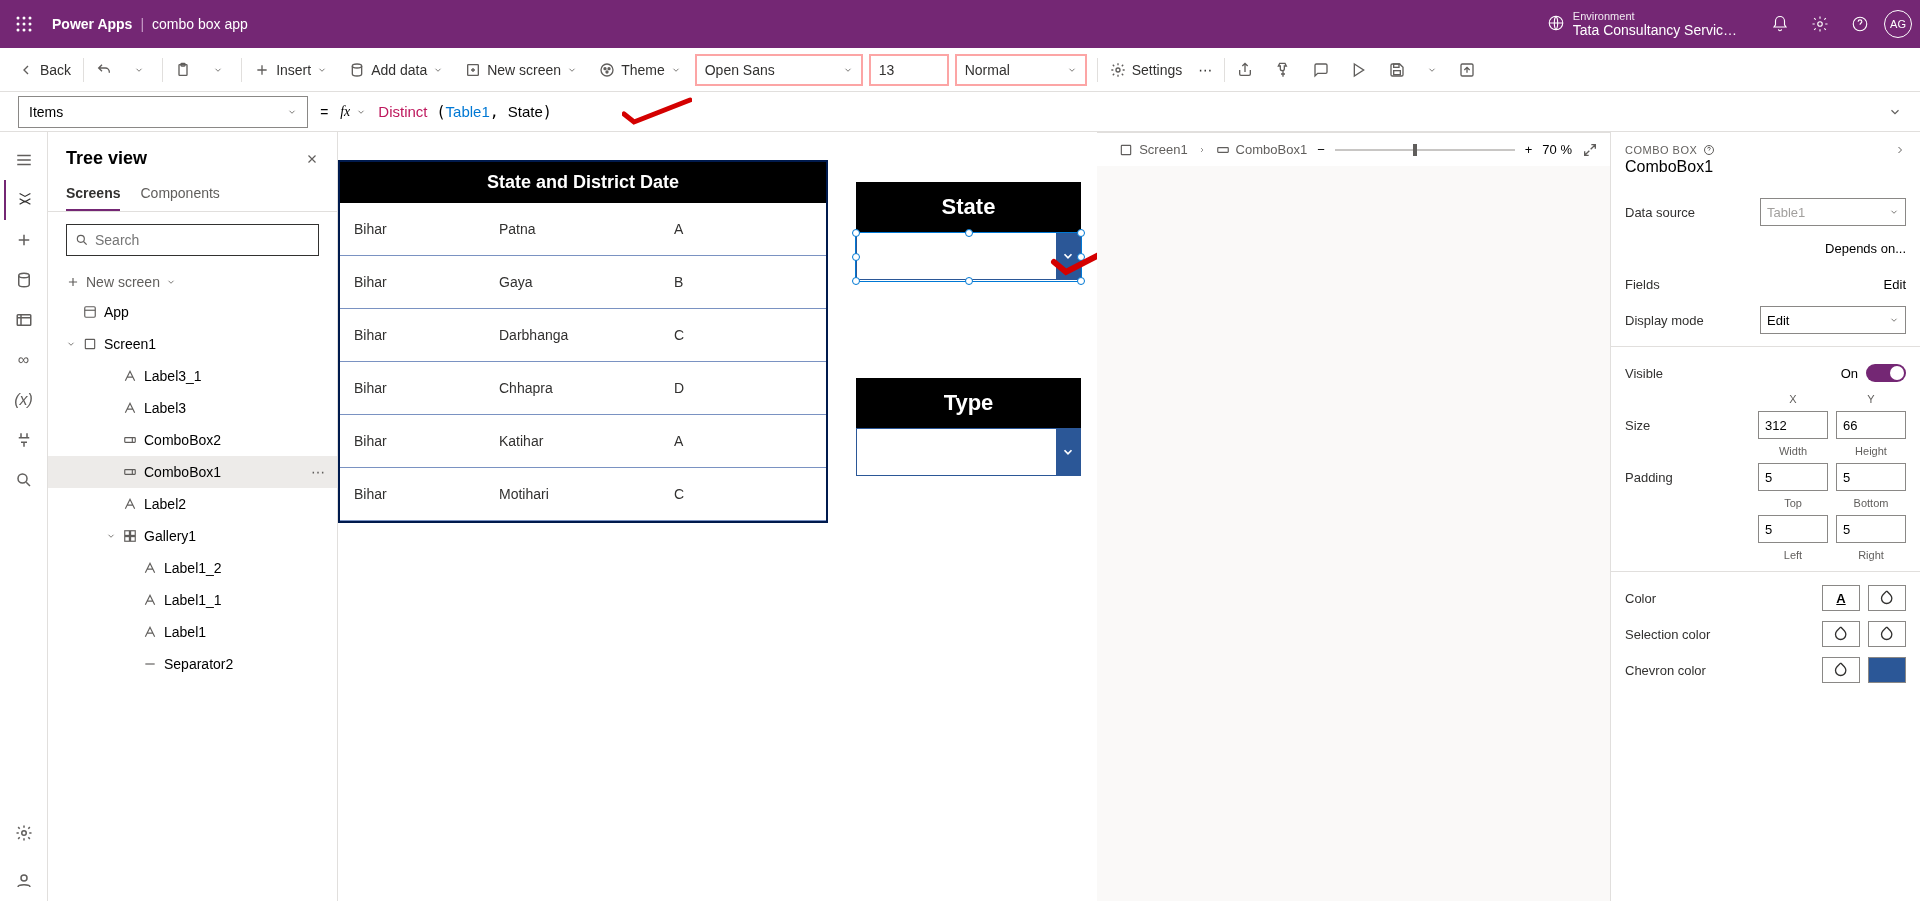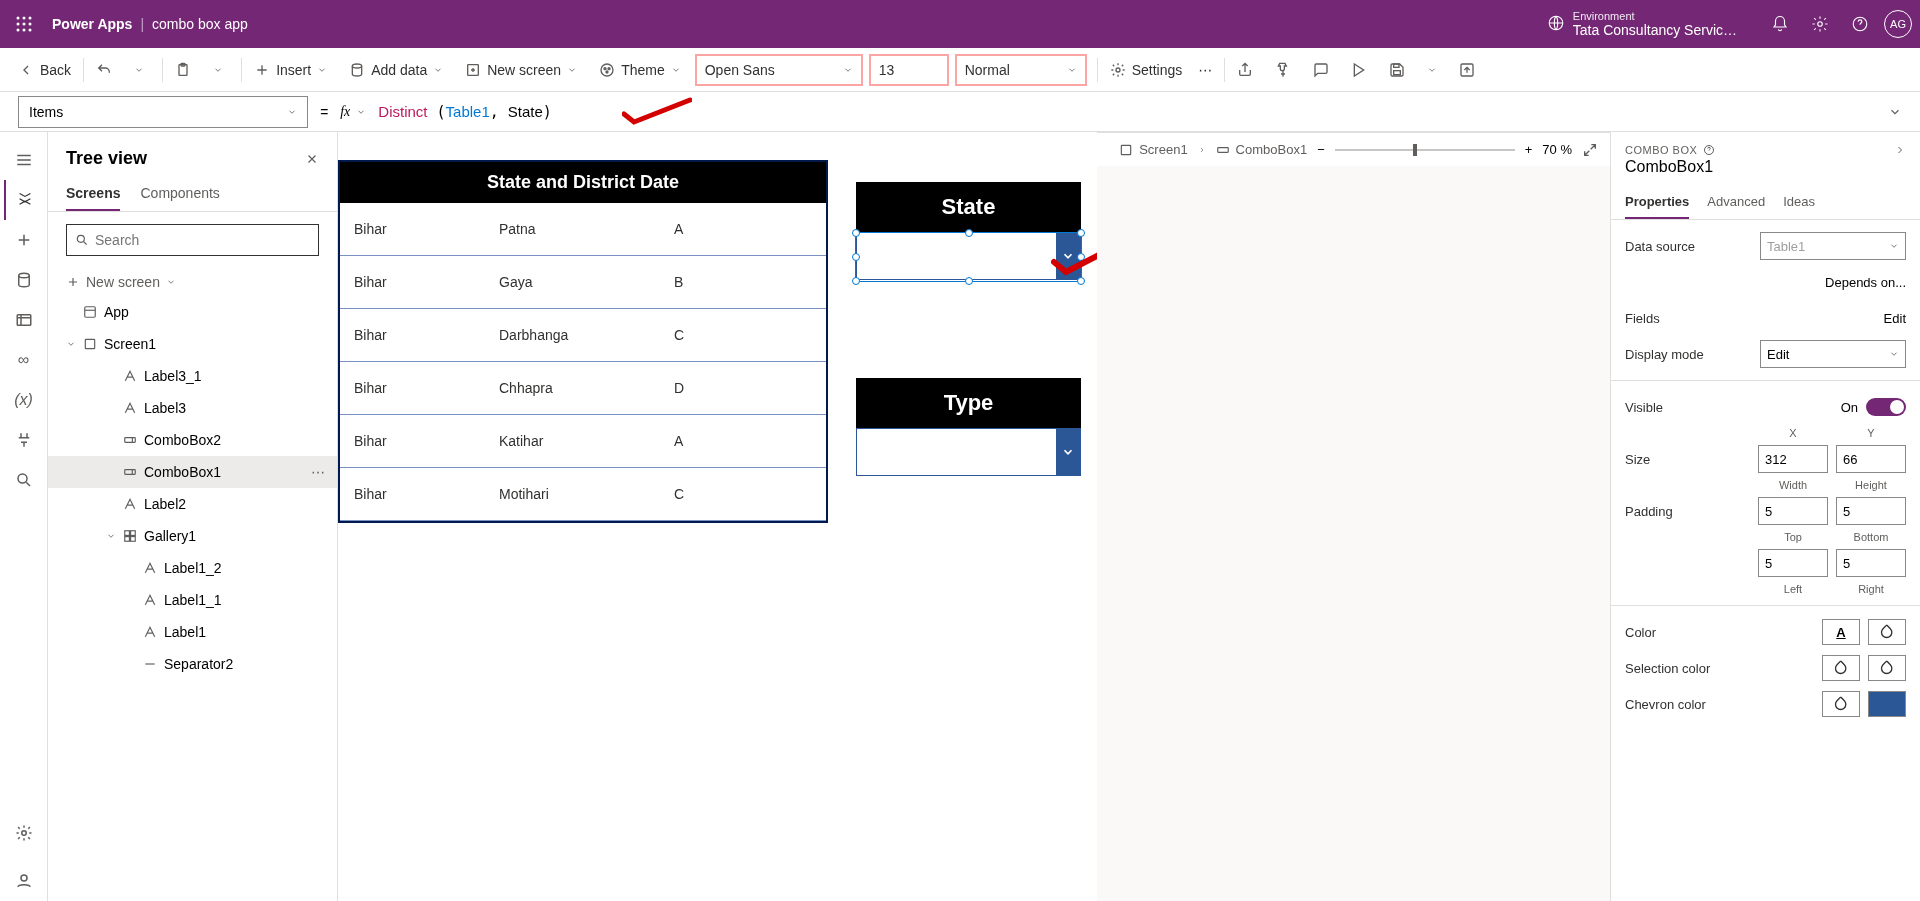--- a/index.html
+++ b/index.html
@@ -631,11 +631,6 @@
         </svg>
     </div>
     <div class="pp-name">ComboBox1</div>
-    <div class="pp-tabs">
-      <div class="pp-tab active">Properties</div>
-      <div class="pp-tab">Advanced</div>
-      <div class="pp-tab">Ideas</div>
-    </div>
     <div class="pp-body">
       <div class="pp-row">
         <span class="lbl">Data source</span>

